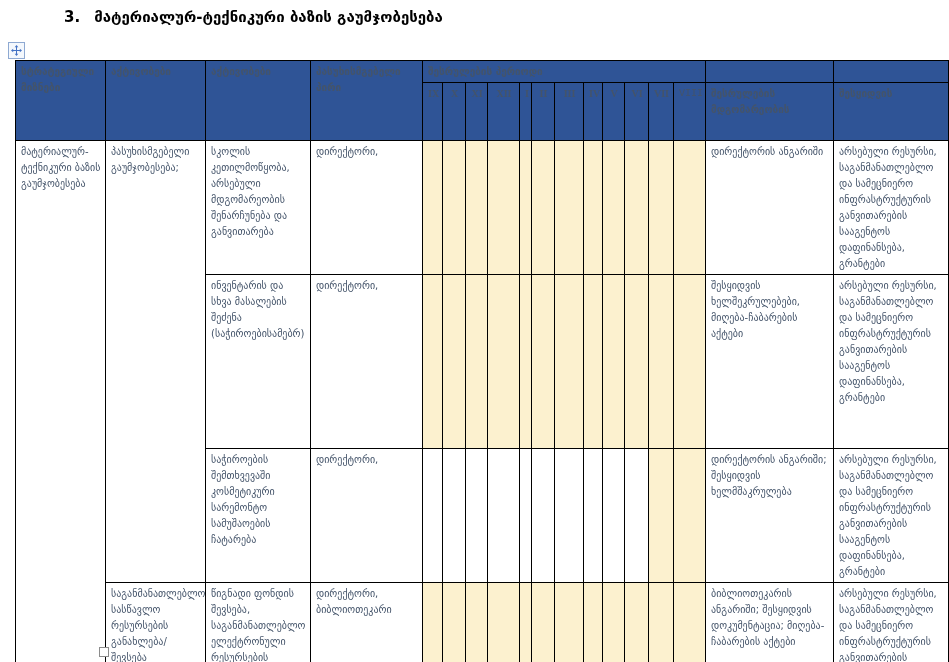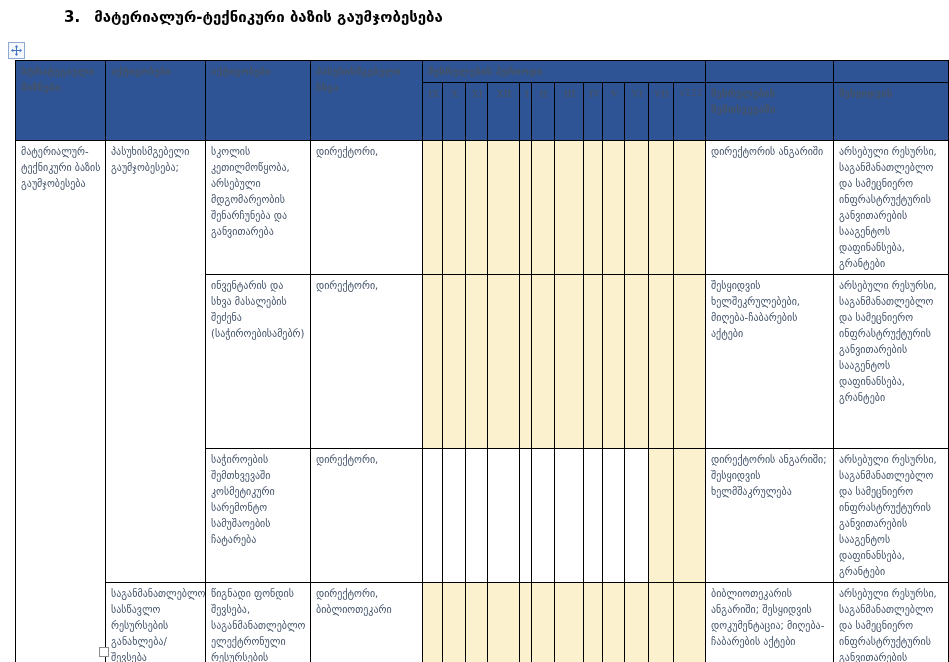--- a/index.html
+++ b/index.html
@@ -83,7 +83,7 @@
       <td class="hd" rowspan="2">სტრატეგიული მიზნები</td>
       <td class="hd" rowspan="2">აქტივობები</td>
       <td class="hd" rowspan="2">აქტივობები</td>
-      <td class="hd" rowspan="2">პასუხისმგებელი სხვა</td>
+      <td class="hd" rowspan="2">პასუხისმგებელი პირი</td>
       <td class="hd" colspan="12">შესრულების პერიოდი</td>
       <td class="hd"></td>
       <td class="hd"></td>

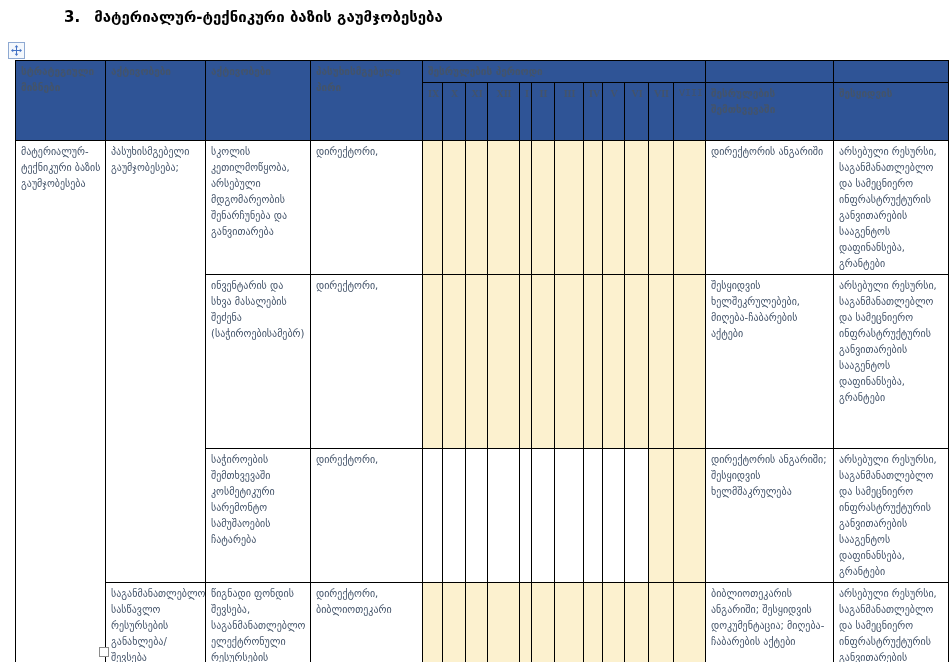--- a/index.html
+++ b/index.html
@@ -102,7 +102,7 @@
       <td class="mh">VI</td>
       <td class="mh">VII</td>
       <td class="mh mh-light">VIII</td>
-      <td class="hd">შესრულების შემთხვევაში</td>
+      <td class="hd">შესრულების მდგომარეობის</td>
       <td class="hd">შესყიდვის</td>
     </tr>
 

